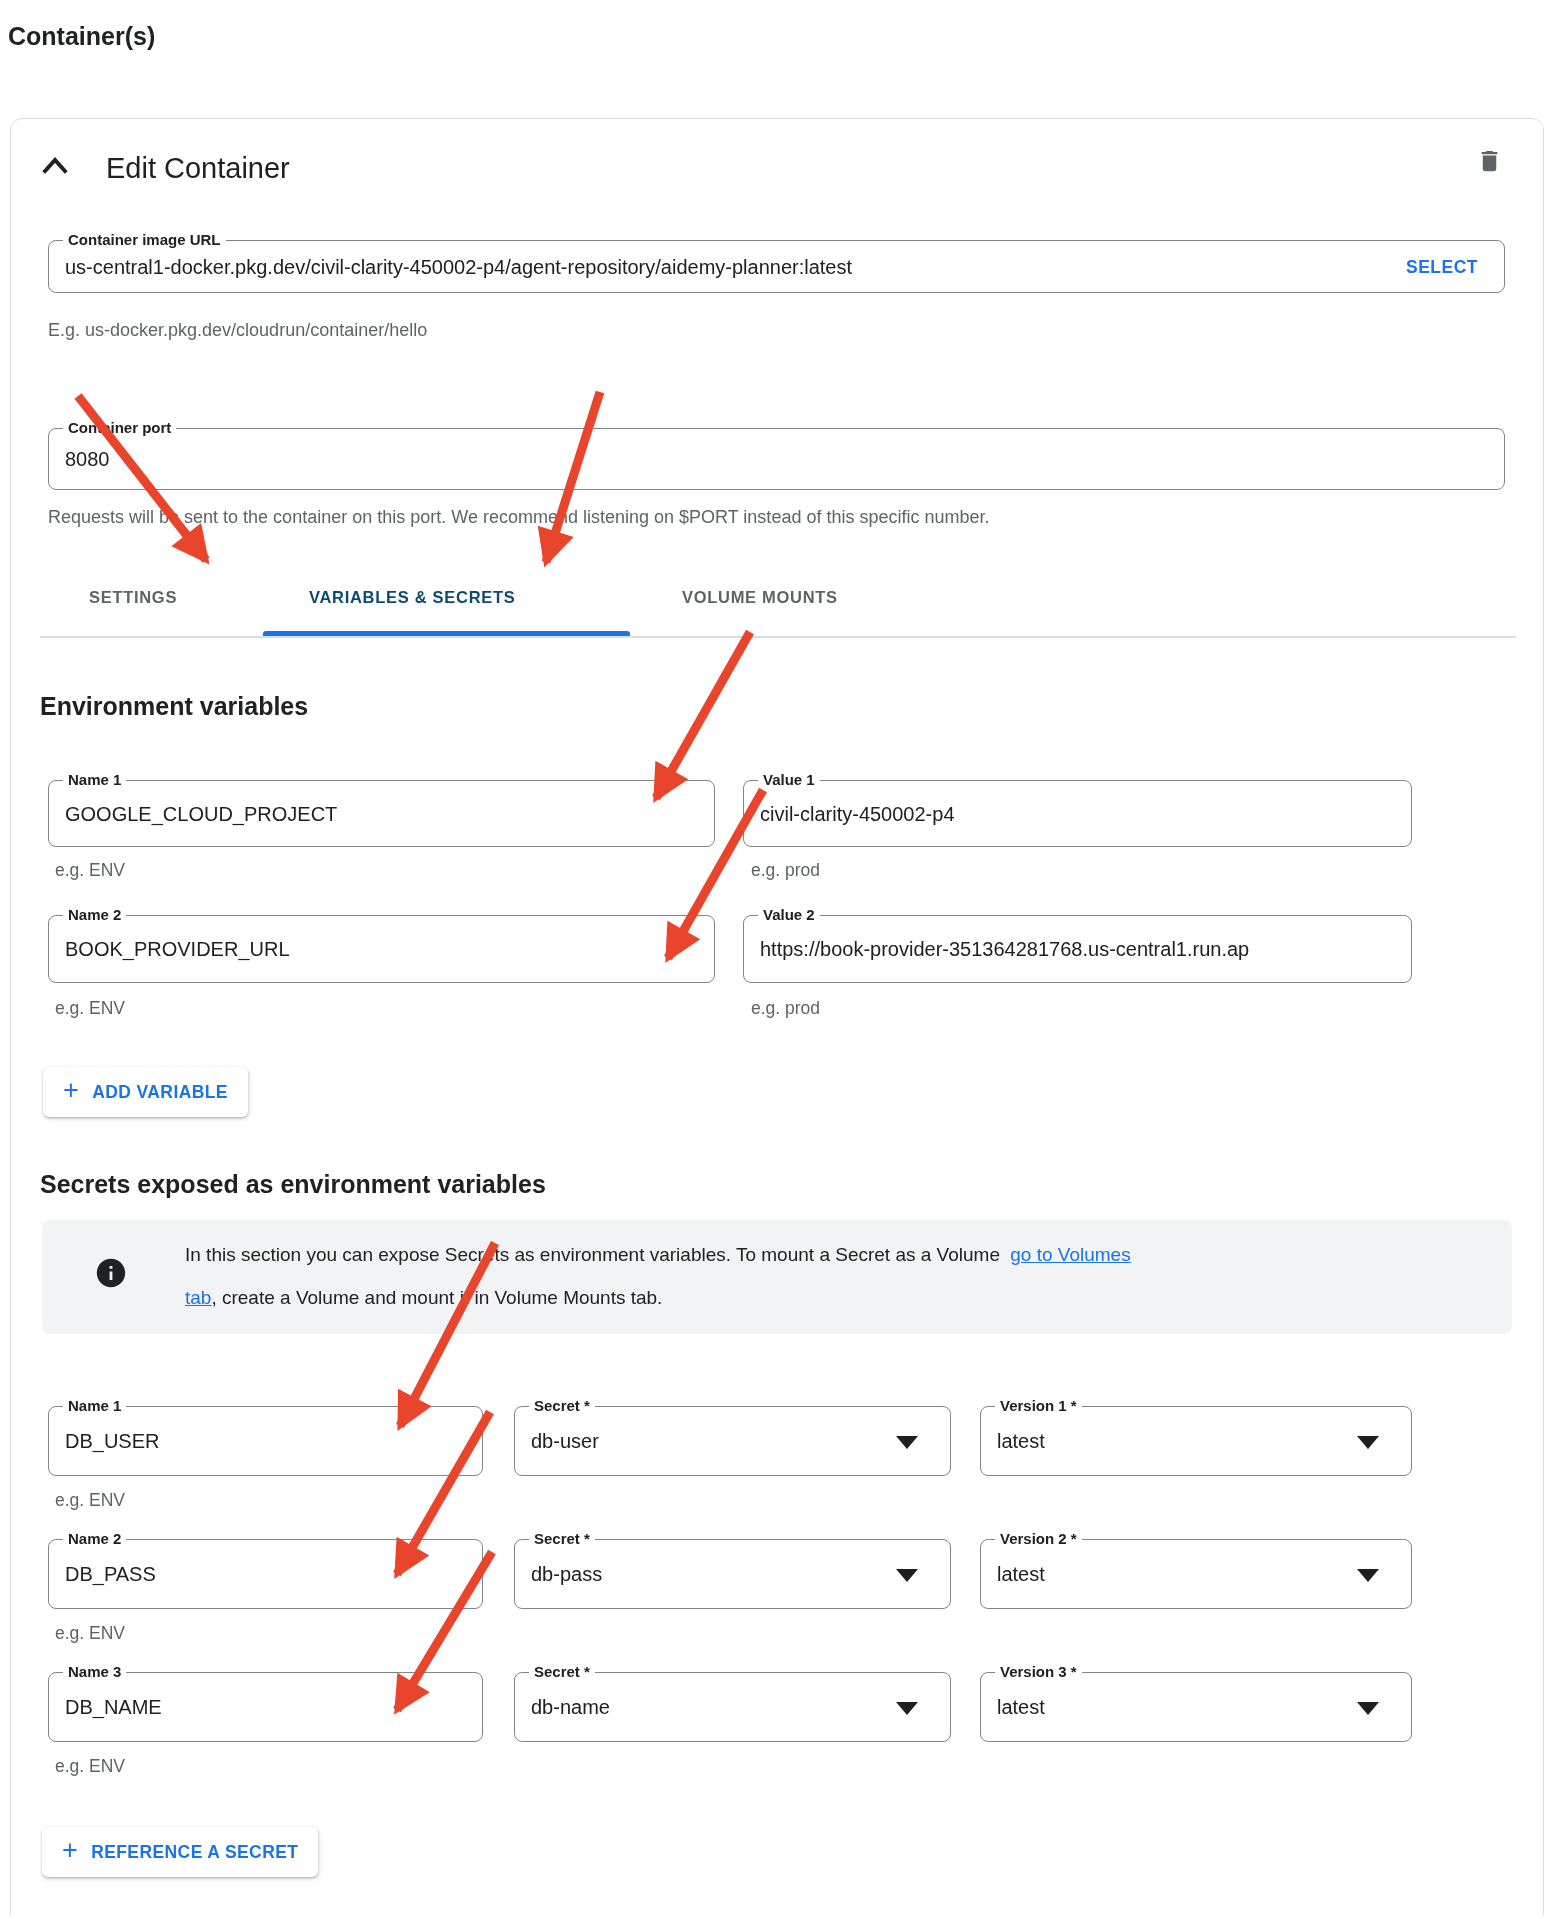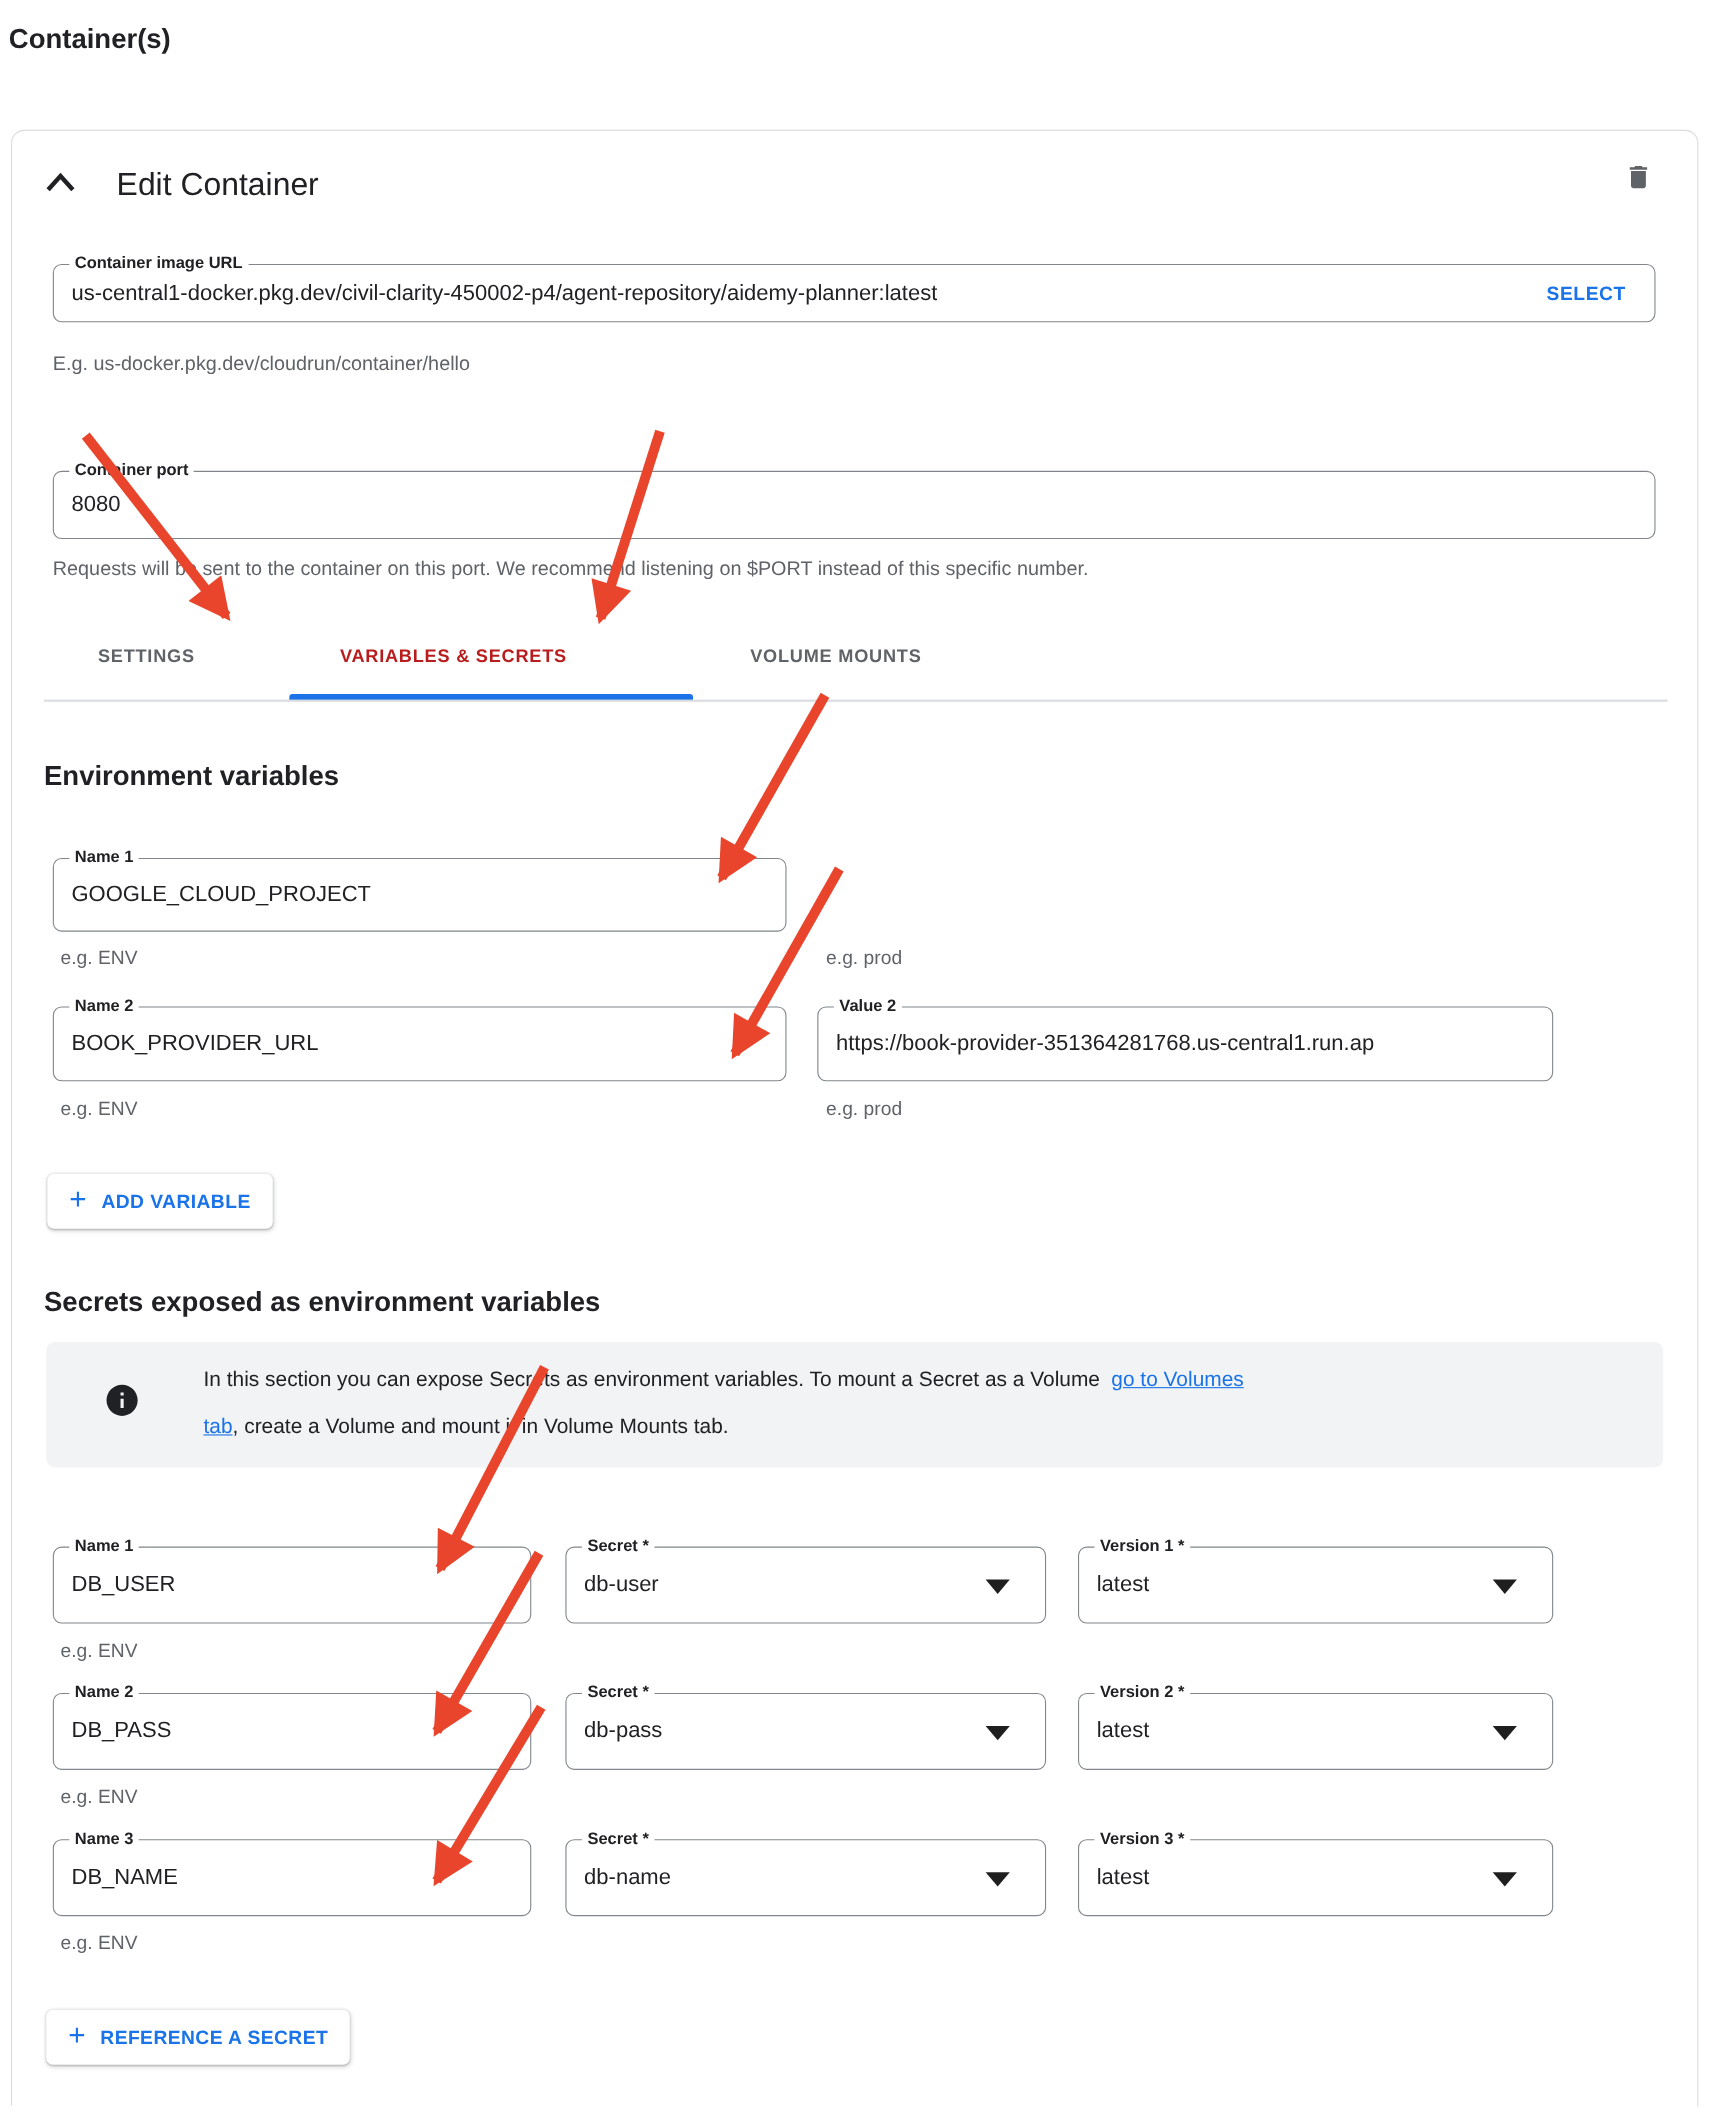--- a/index.html
+++ b/index.html
@@ -30,7 +30,7 @@
 
   .tab{position:absolute;top:588px;font-size:16.5px;font-weight:700;letter-spacing:.7px;
        color:#5f6368;cursor:pointer;white-space:nowrap;}
-  .tab.active{color:#b91c1c;text-align:right;}
+  .tab.active{color:#0c4a6e;text-align:right;}
   .tab-underline{position:absolute;left:263px;top:631px;width:367px;height:6px;background:#1a73e8;border-radius:3px 3px 0 0;}
   .tabs-divider{position:absolute;left:40px;top:636px;width:1476px;height:2px;background:#dadce0;}
 

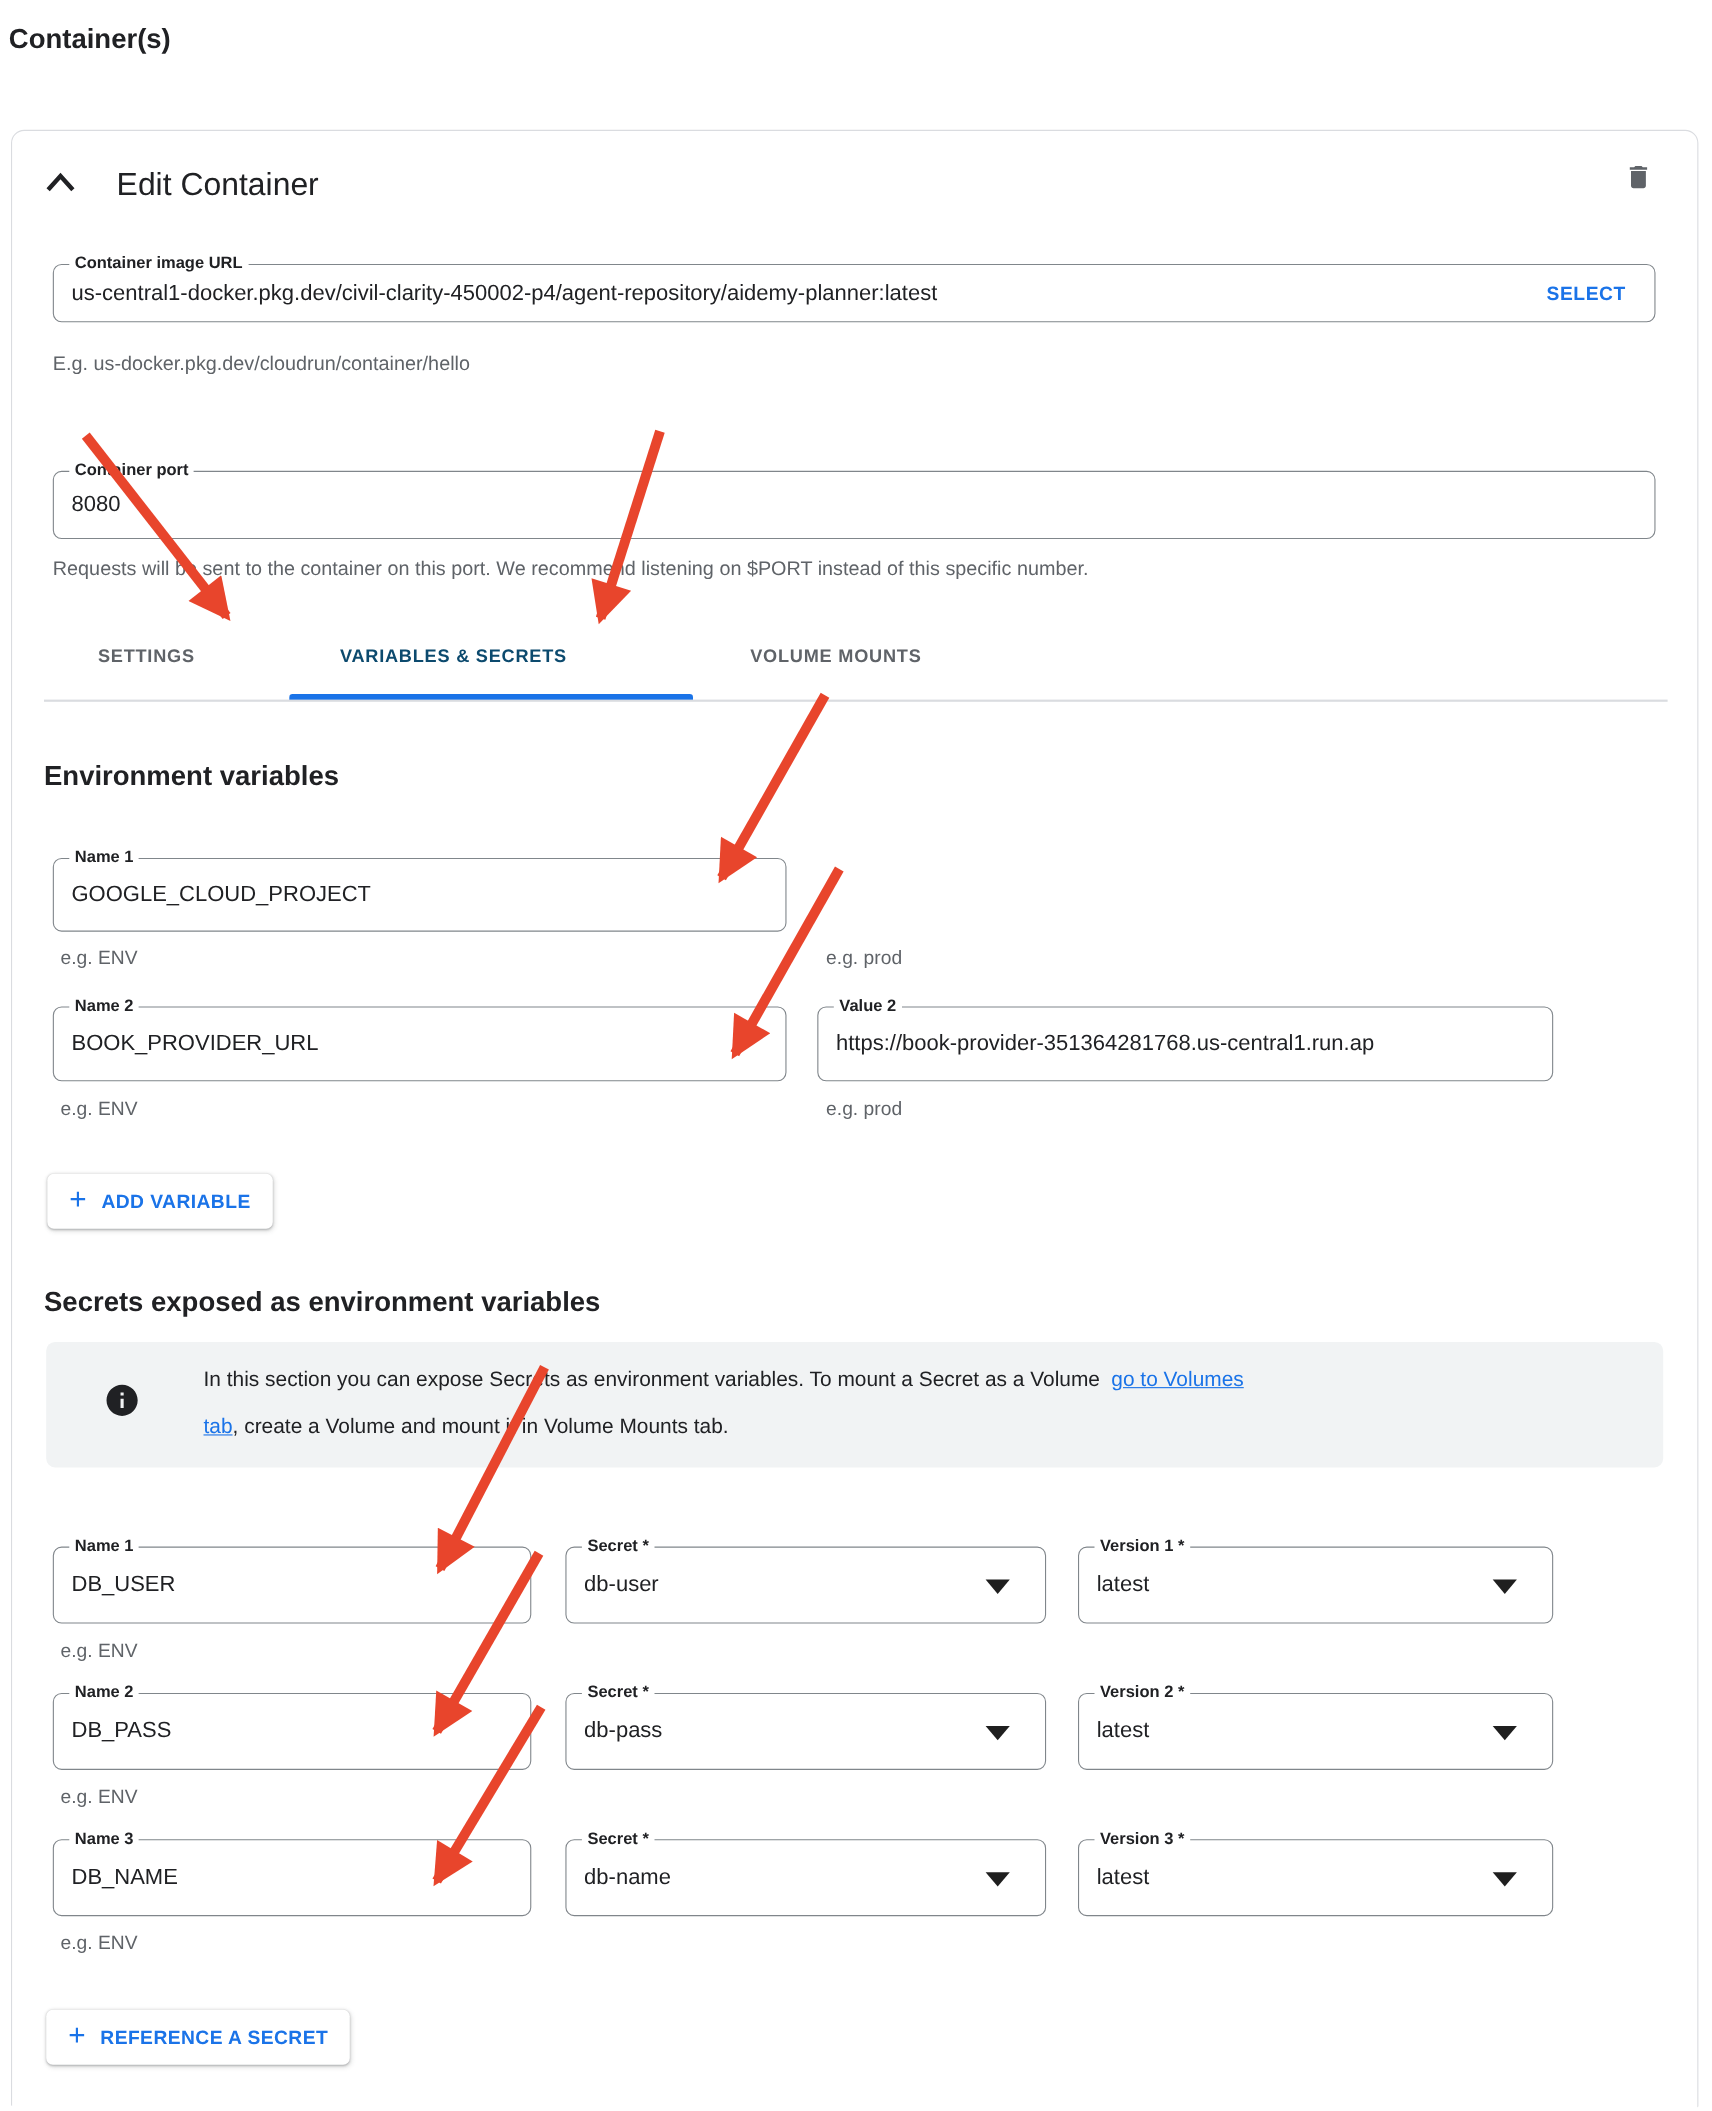--- a/index.html
+++ b/index.html
@@ -102,6 +102,10 @@
   <div class="field" style="left:48px;top:780px;width:667px;height:67px;">
     <span class="flabel">Name 1</span>
     <span class="fvalue">GOOGLE_CLOUD_PROJECT</span>
+  </div>
+  <div class="field" style="left:743px;top:780px;width:669px;height:67px;">
+    <span class="flabel">Value 1</span>
+    <span class="fvalue">civil-clarity-450002-p4</span>
   </div>
   <div class="helper-sm" style="left:55px;top:860px;">e.g. ENV</div>
   <div class="helper-sm" style="left:751px;top:860px;">e.g. prod</div>

